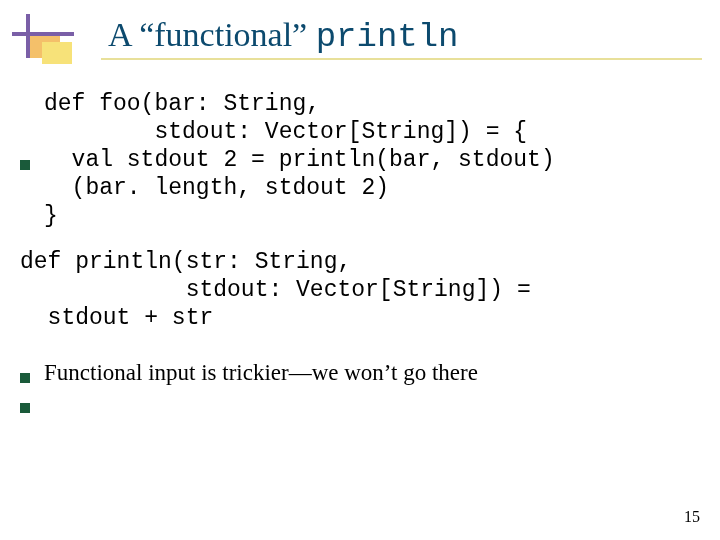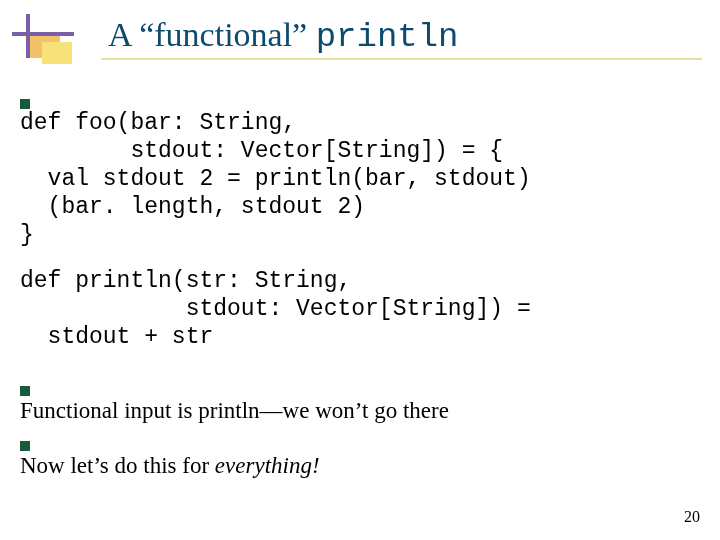--- a/index.html
+++ b/index.html
@@ -77,9 +77,8 @@
     }
     .bullet-row {
       display: flex;
-      align-items: flex-start;
+      align-items: center;
       margin-bottom: 6px;
-      flex-direction: column;
     }
     .bullet {
       width: 10px;

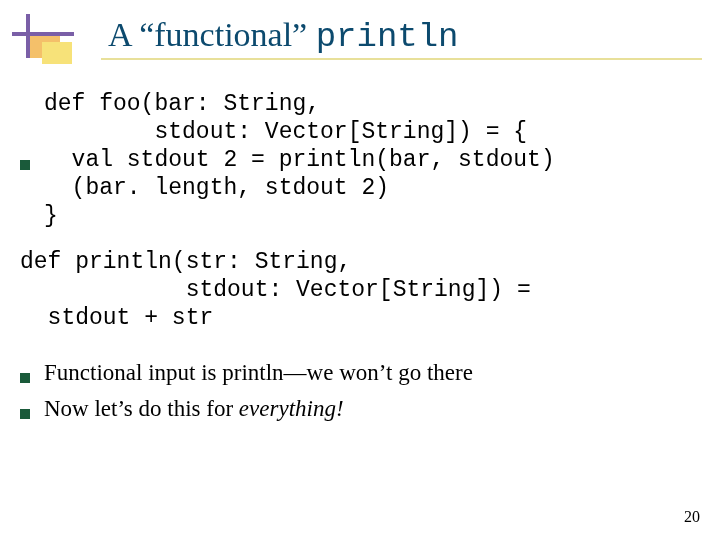--- a/index.html
+++ b/index.html
@@ -155,7 +155,7 @@
   <div class="lower-block">
     <div class="bullet-row">
       <div class="bullet"></div>
-      <div class="text-line">Functional input is println—we won’t go there</div>
+      <div class="text-line">Functional input is trickier—we won’t go there</div>
     </div>
     <div class="bullet-row">
       <div class="bullet"></div>

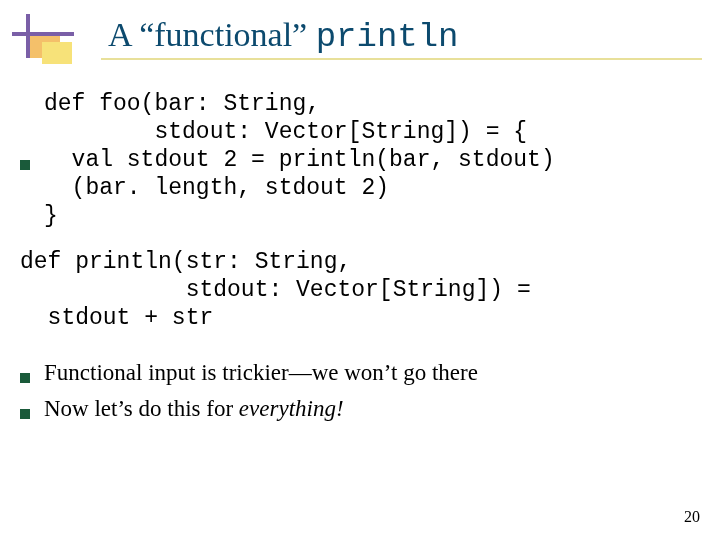--- a/index.html
+++ b/index.html
@@ -159,9 +159,6 @@
     </div>
     <div class="bullet-row">
       <div class="bullet"></div>
-      <div class="text-line">
-        <span>Now let’s do this for </span><em>everything!</em>
-      </div>
     </div>
   </div>
 

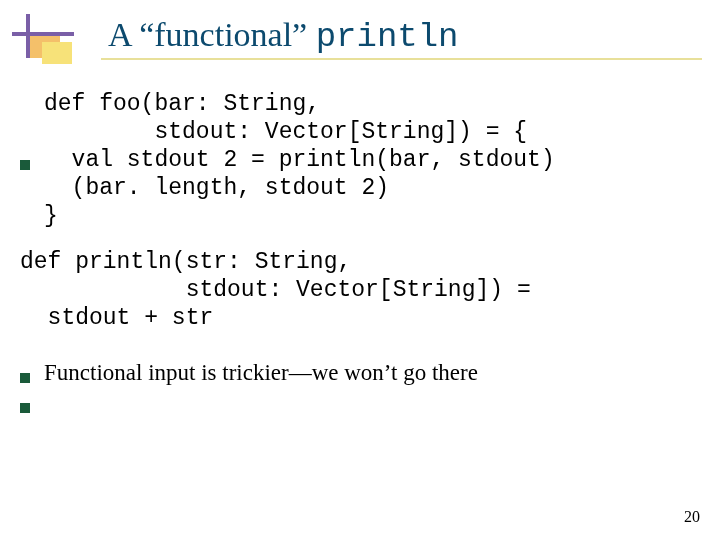--- a/index.html
+++ b/index.html
@@ -164,6 +164,6 @@
 
 </div>
 
-<div class="page-num">20</div>
+<div class="page-num">15</div>
 
 </body></html>

